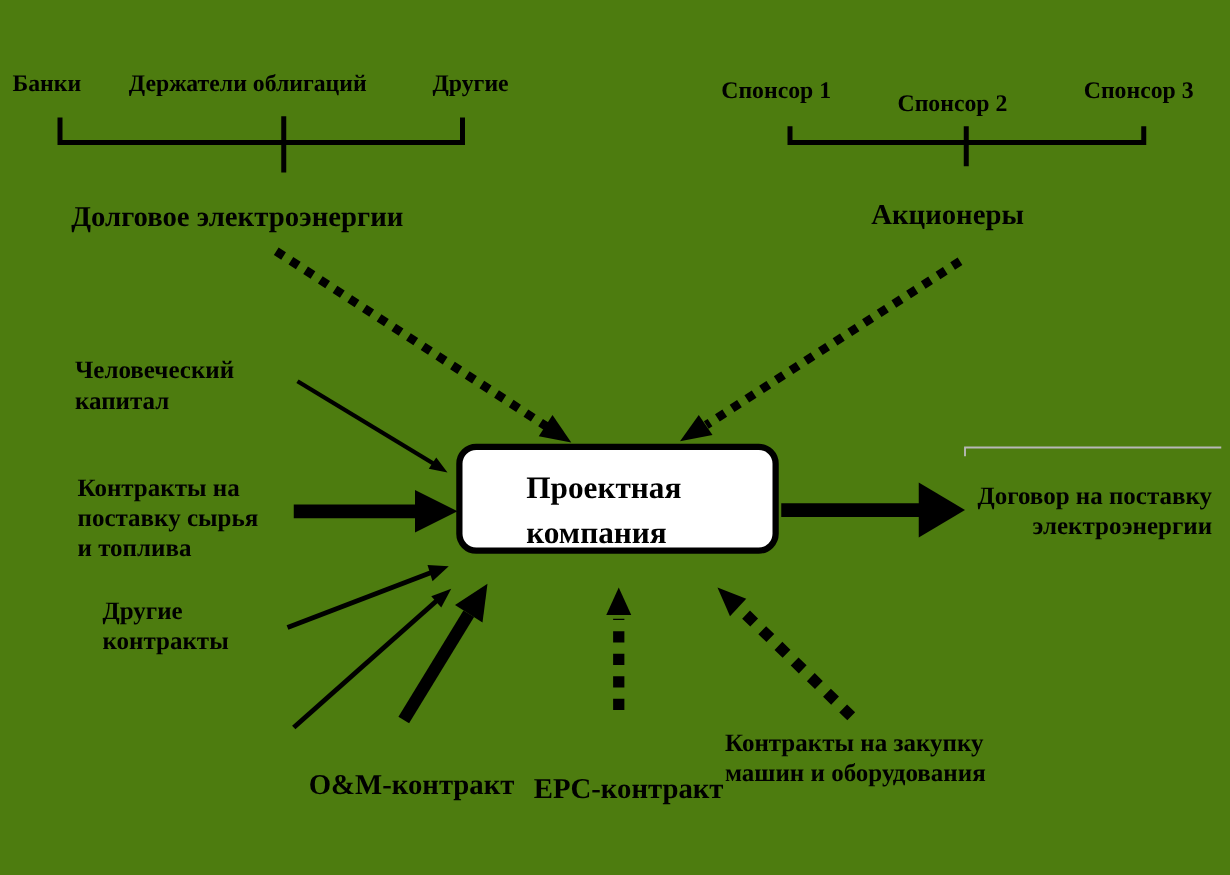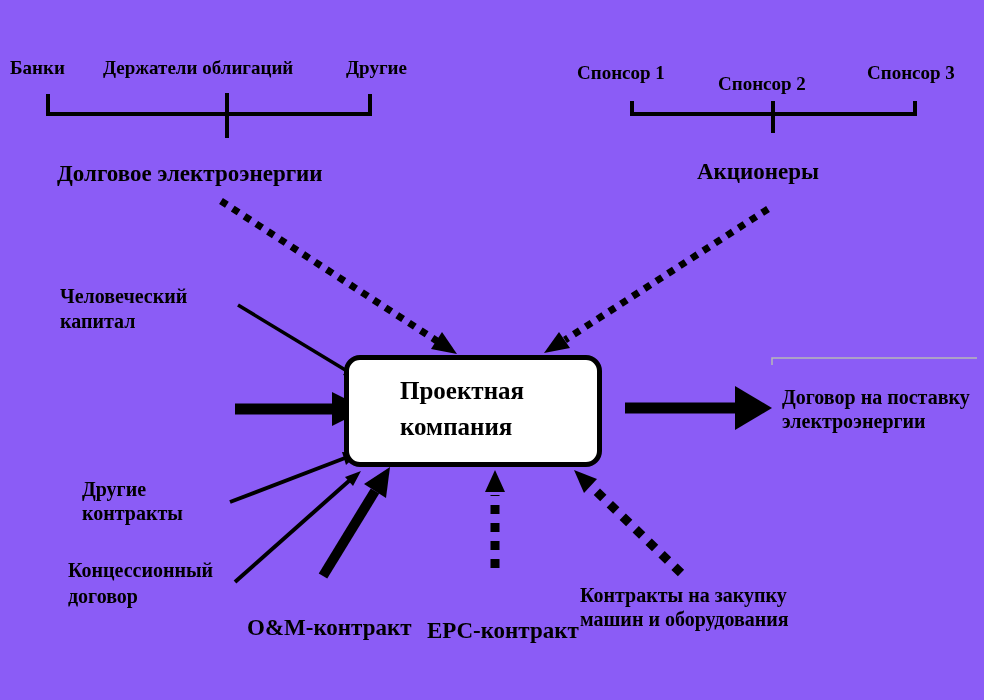--- a/index.html
+++ b/index.html
@@ -4,7 +4,7 @@
 <style>
   html,body{margin:0;padding:0;background:#ffffff;}
   .canvas{
-    position:relative;width:984px;height:700px;background:#8b5cf6;overflow:hidden;
+    position:relative;width:984px;height:700px;background:#4d7c0f;overflow:hidden;
     font-family:"Liberation Serif", serif;color:#000;
   }
   .lines{position:absolute;left:0;top:0;}

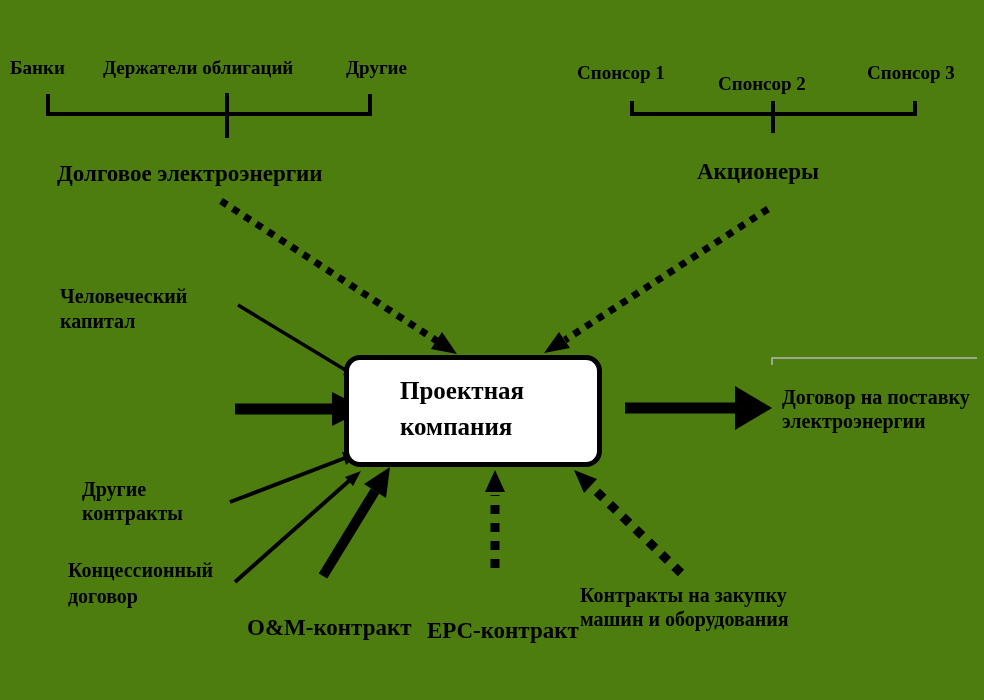--- a/index.html
+++ b/index.html
@@ -107,6 +107,9 @@
 
   <div class="lbl fs20" style="left:60px;top:284px;line-height:25px;">Человеческий
 капитал</div>
+  <div class="lbl fs20" style="left:62px;top:379px;">Контракты на
+поставку сырья
+и топлива</div>
   <div class="lbl fs20" style="left:82px;top:477px;">Другие
 контракты</div>
   <div class="lbl fs20" style="left:68px;top:557px;line-height:26px;">Концессионный

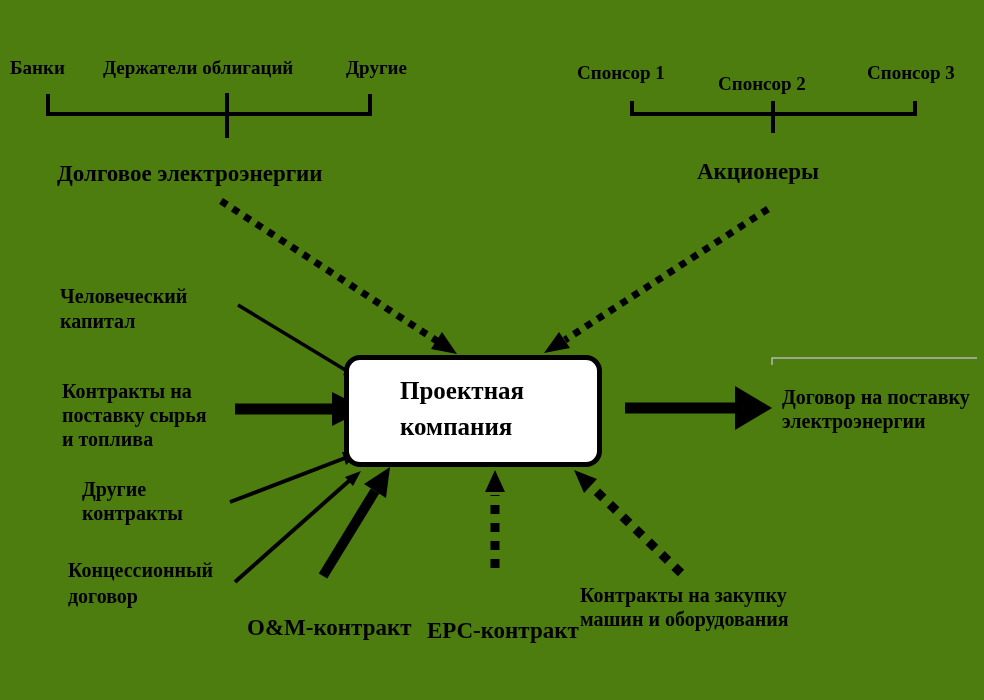--- a/index.html
+++ b/index.html
@@ -17,7 +17,7 @@
   .fs21{font-size:23px;line-height:25px;}
   .fs23{font-size:23px;line-height:27px;}
   .project-box{
-    position:absolute;left:344px;top:355px;width:258px;height:112px;
+    position:absolute;left:365px;top:355px;width:258px;height:88px;
     box-sizing:border-box;border:5px solid #000;border-radius:16px;background:#fff;
   }
   .project-box .box-text{

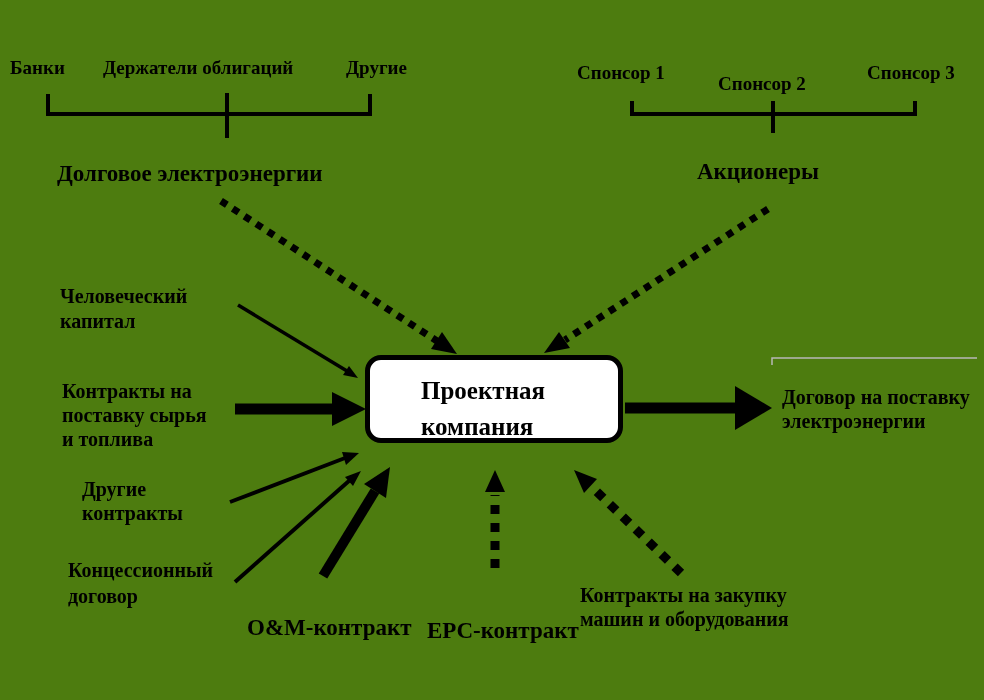--- a/index.html
+++ b/index.html
@@ -120,7 +120,7 @@
 машин и оборудования</div>
   <div class="lbl fs21" style="left:427px;top:618px;">EPC-контракт</div>
 
-  <div class="lbl fs20" style="left:782px;top:385px;">Договор на поставку
+  <div class="lbl fs20" style="left:782px;top:385px;text-align:right;">Договор на поставку
 электроэнергии</div>
 
   <div class="project-box">

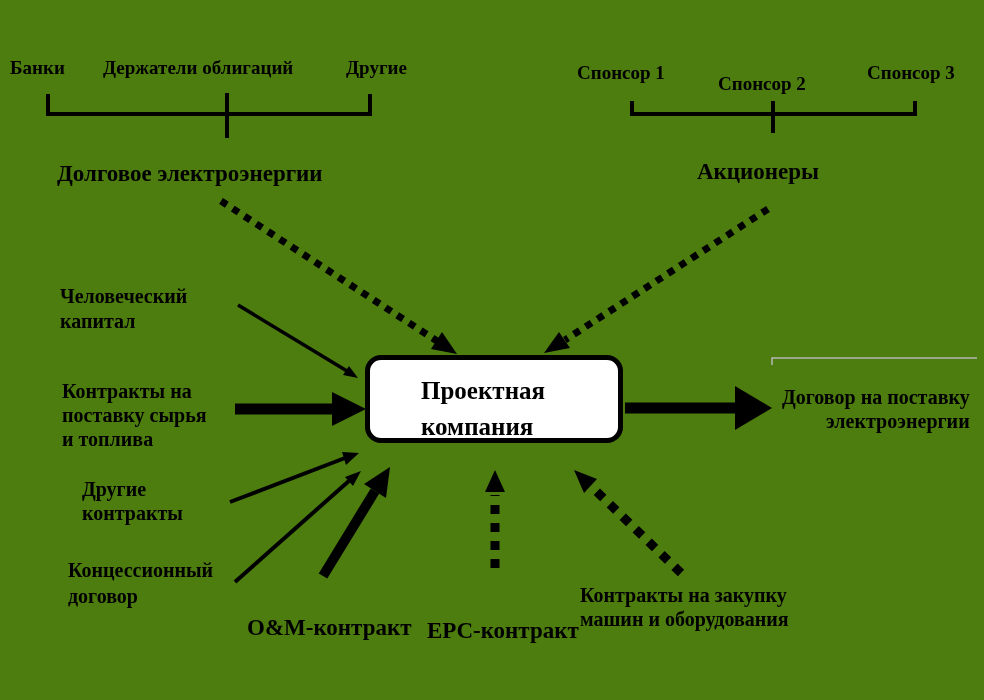--- a/index.html
+++ b/index.html
@@ -112,8 +112,6 @@
 и топлива</div>
   <div class="lbl fs20" style="left:82px;top:477px;">Другие
 контракты</div>
-  <div class="lbl fs20" style="left:68px;top:557px;line-height:26px;">Концессионный
-договор</div>
 
   <div class="lbl fs21" style="left:247px;top:615px;">O&amp;M-контракт</div>
   <div class="lbl fs20" style="left:580px;top:583px;">Контракты на закупку

